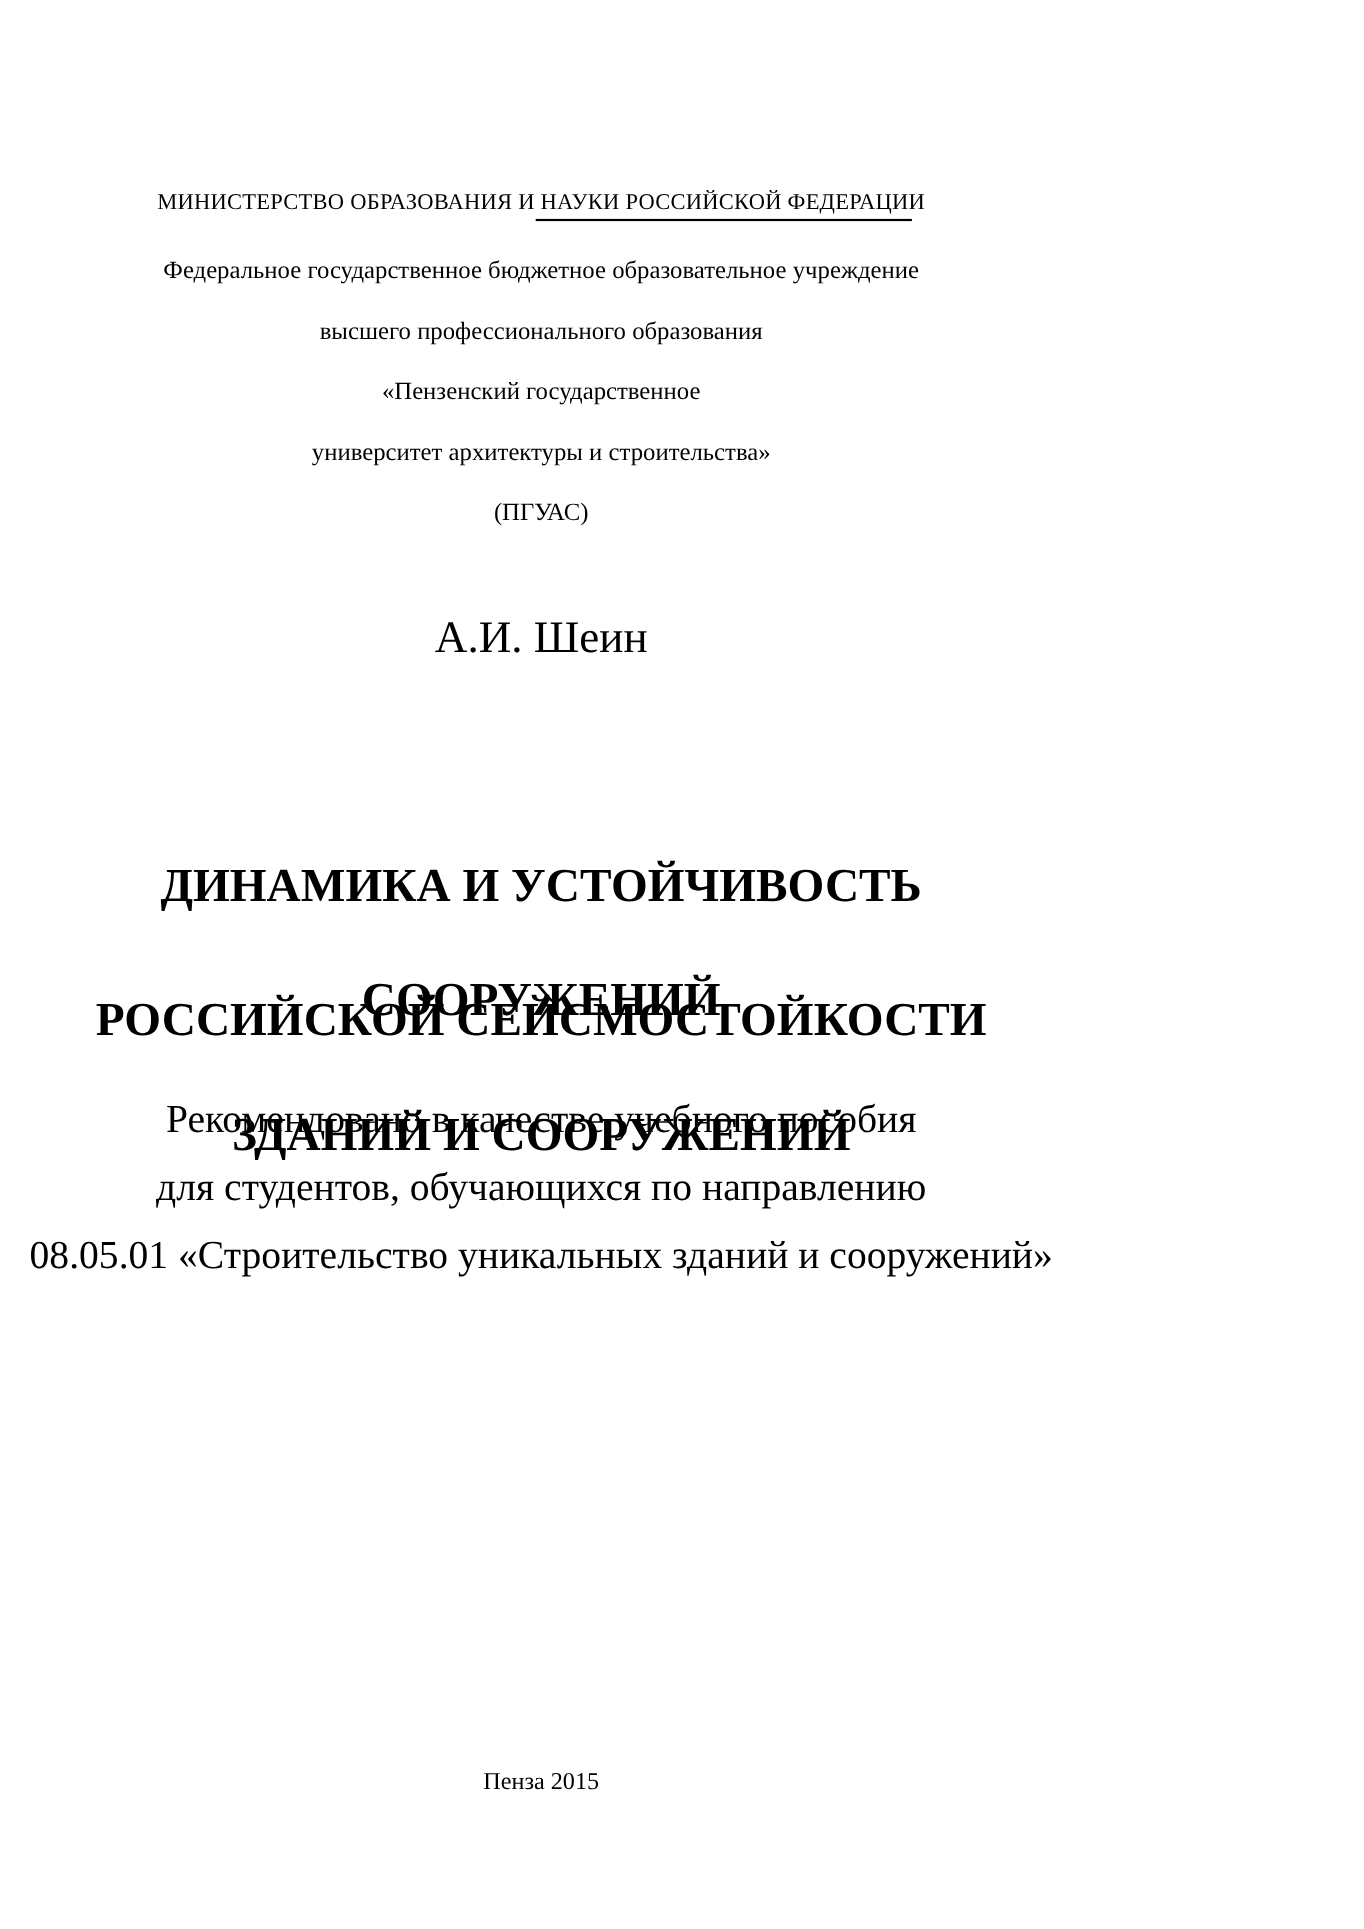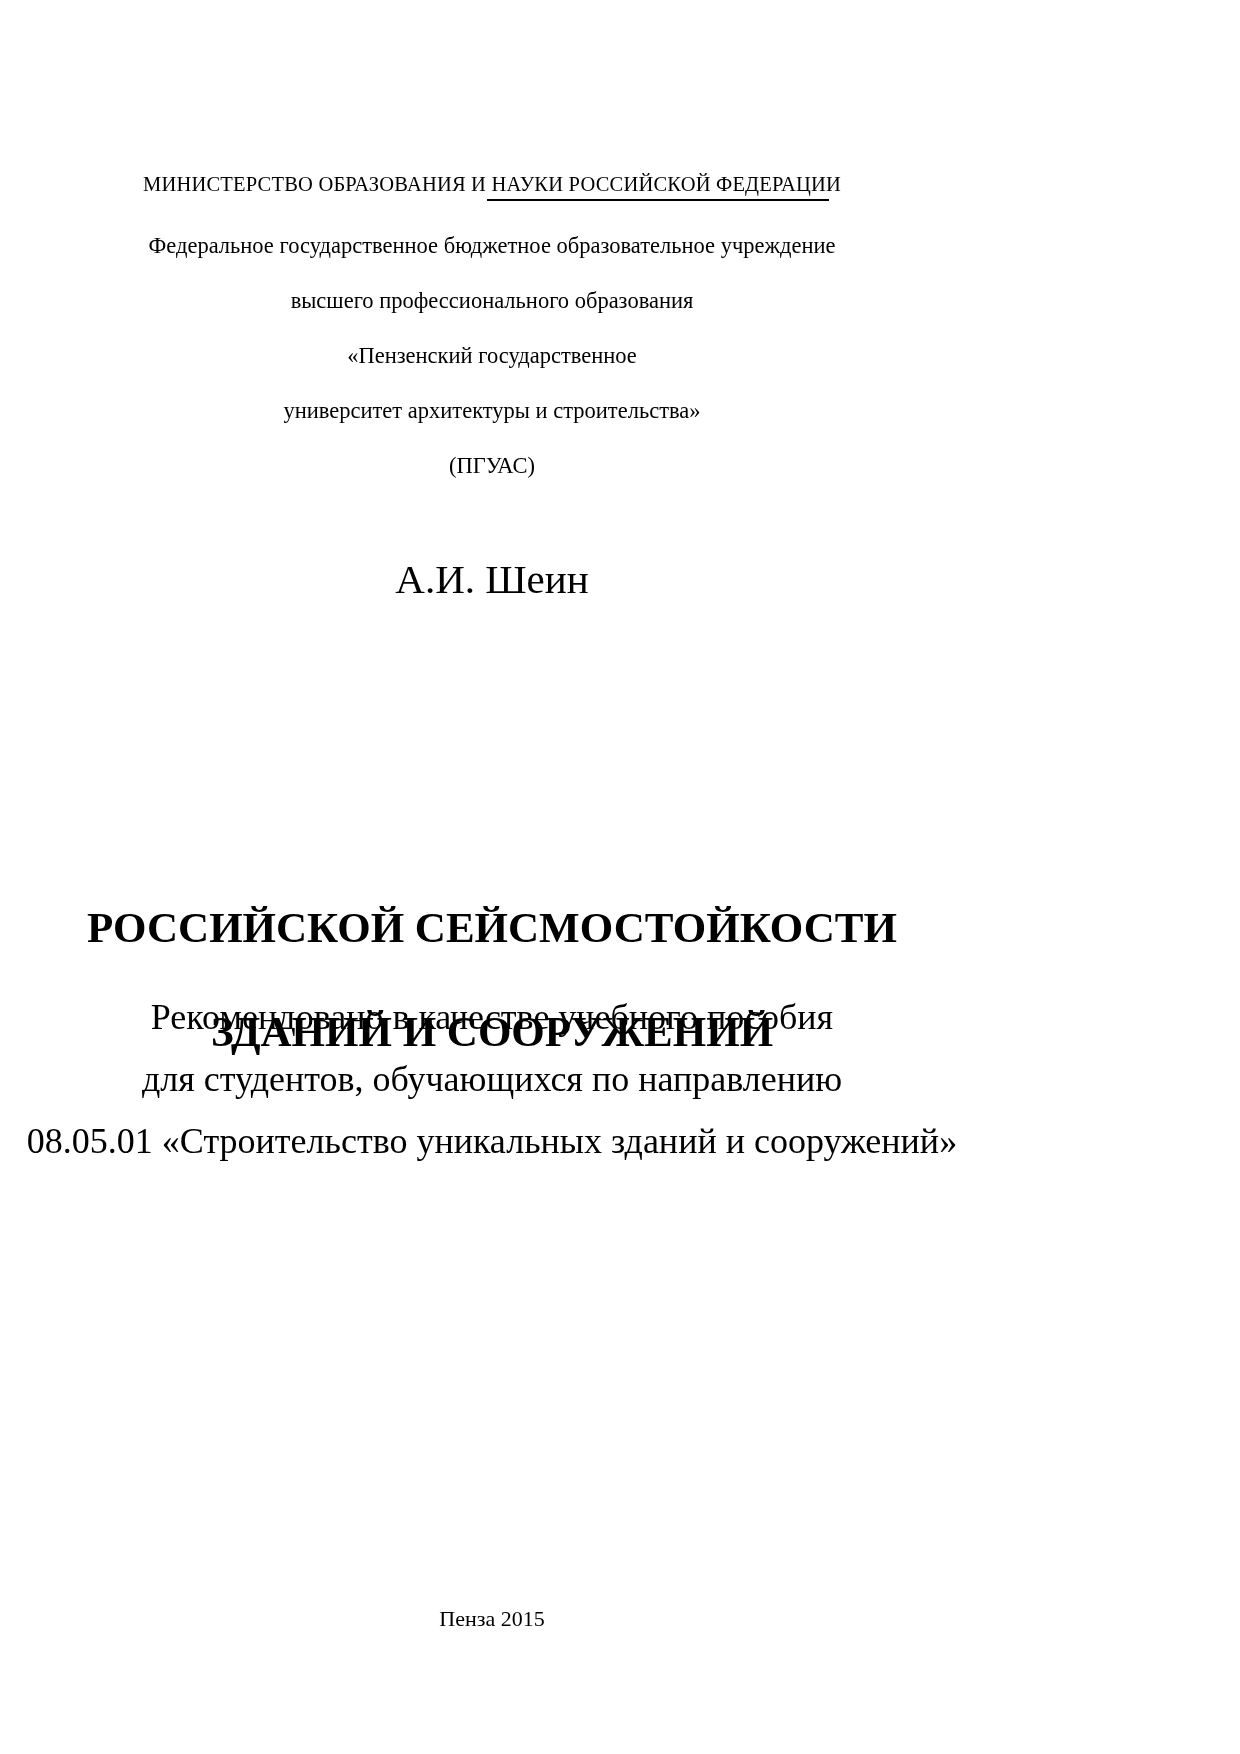--- a/index.html
+++ b/index.html
@@ -93,6 +93,10 @@
     <span>А.И. Шеин</span>
   </div>
 
+  <div class="centered main-title">
+    <div>ДИНАМИКА И УСТОЙЧИВОСТЬ</div>
+    <div>СООРУЖЕНИЙ</div>
+  </div>
 
   <div class="centered subtitle">
     <div>РОССИЙСКОЙ СЕЙСМОСТОЙКОСТИ</div>

